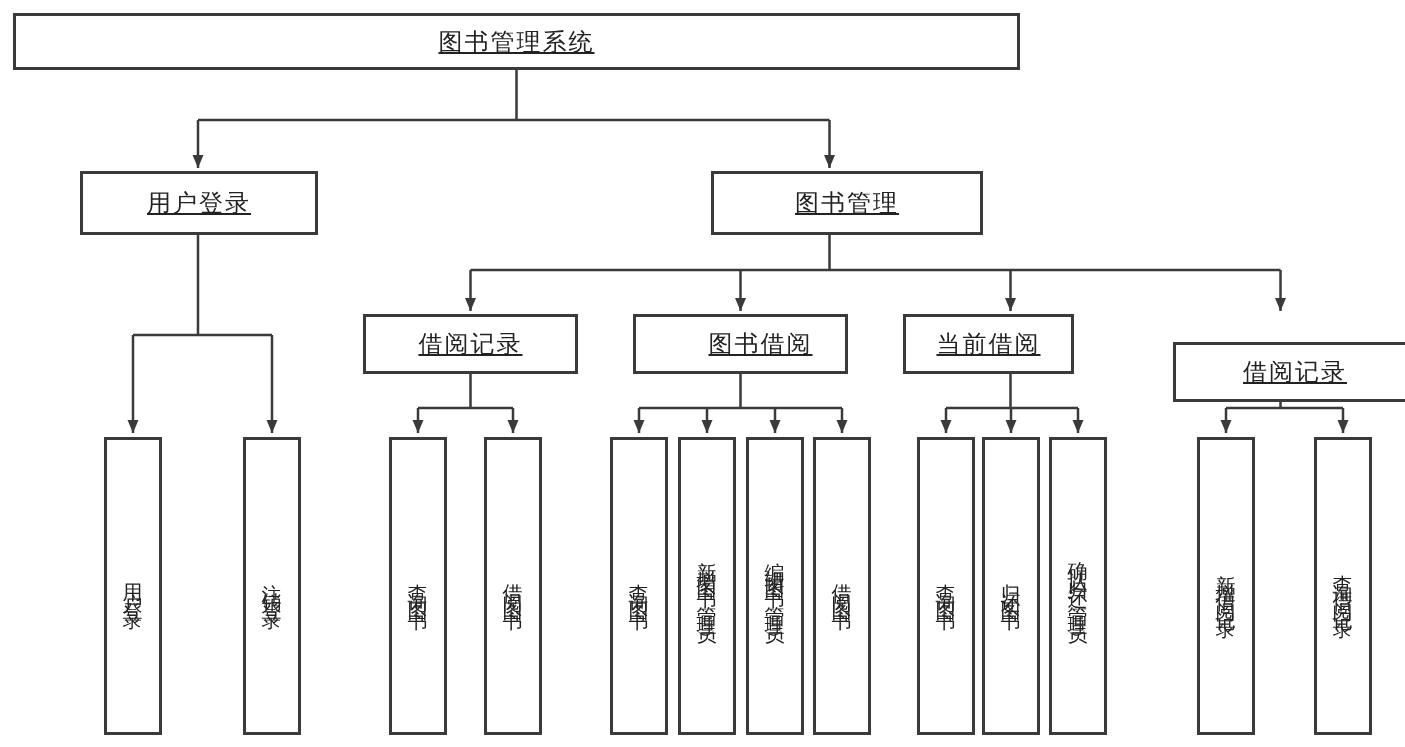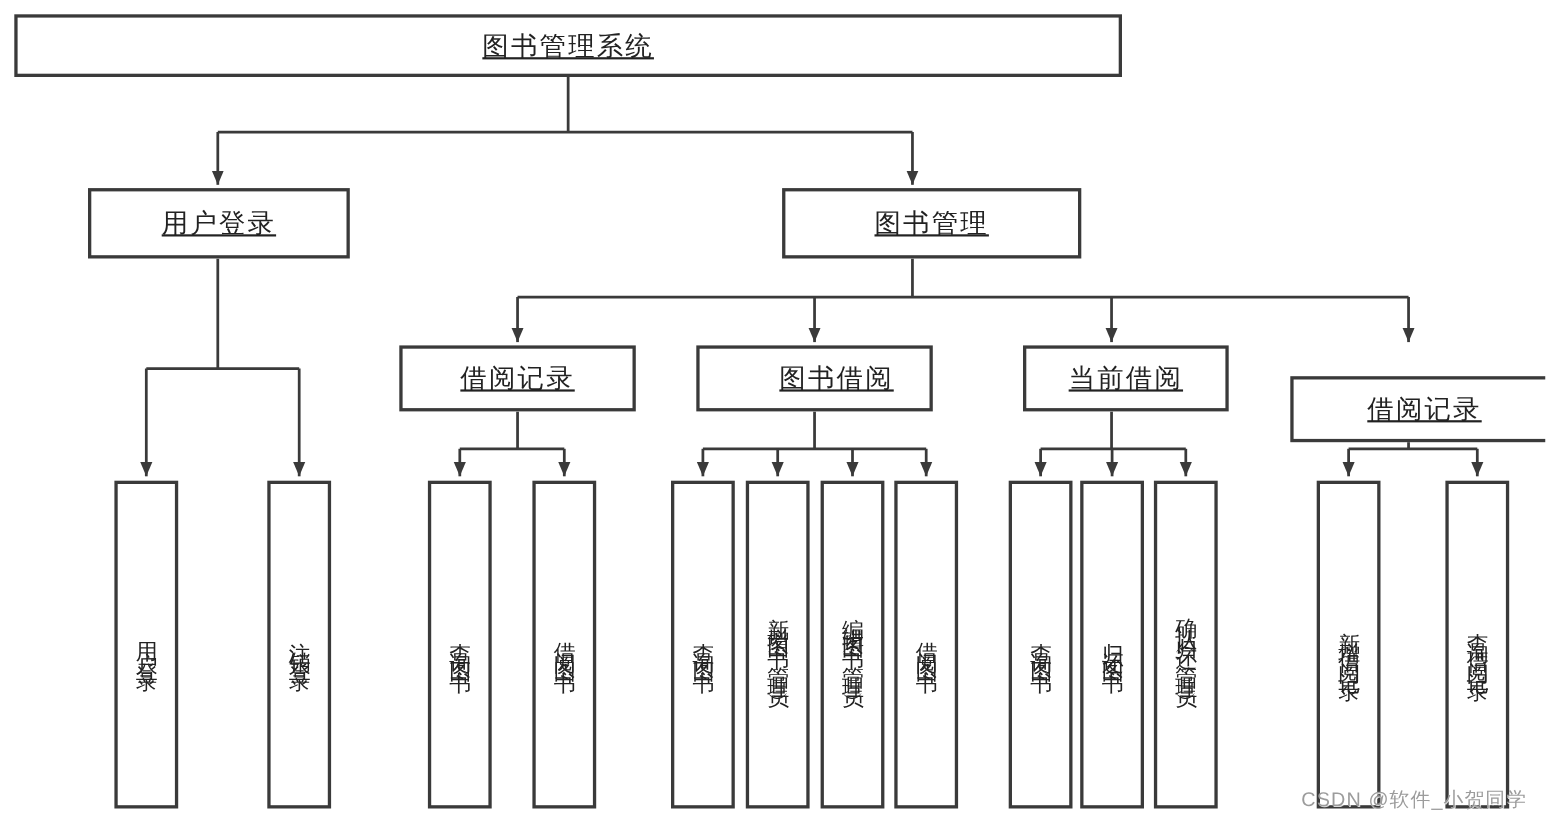--- a/index.html
+++ b/index.html
@@ -136,7 +136,7 @@
   <div class="box lvl3" style="left:633px;width:215px;padding-left:40px;">
     <span class="hlabel">图书借阅</span>
   </div>
-  <div class="box lvl3" style="left:930px;width:187px;">
+  <div class="box lvl3" style="left:903px;width:171px;">
     <span class="hlabel">当前借阅</span>
   </div>
   <div class="box lvl3" style="left:1173px;width:244px;margin-top:28px;">

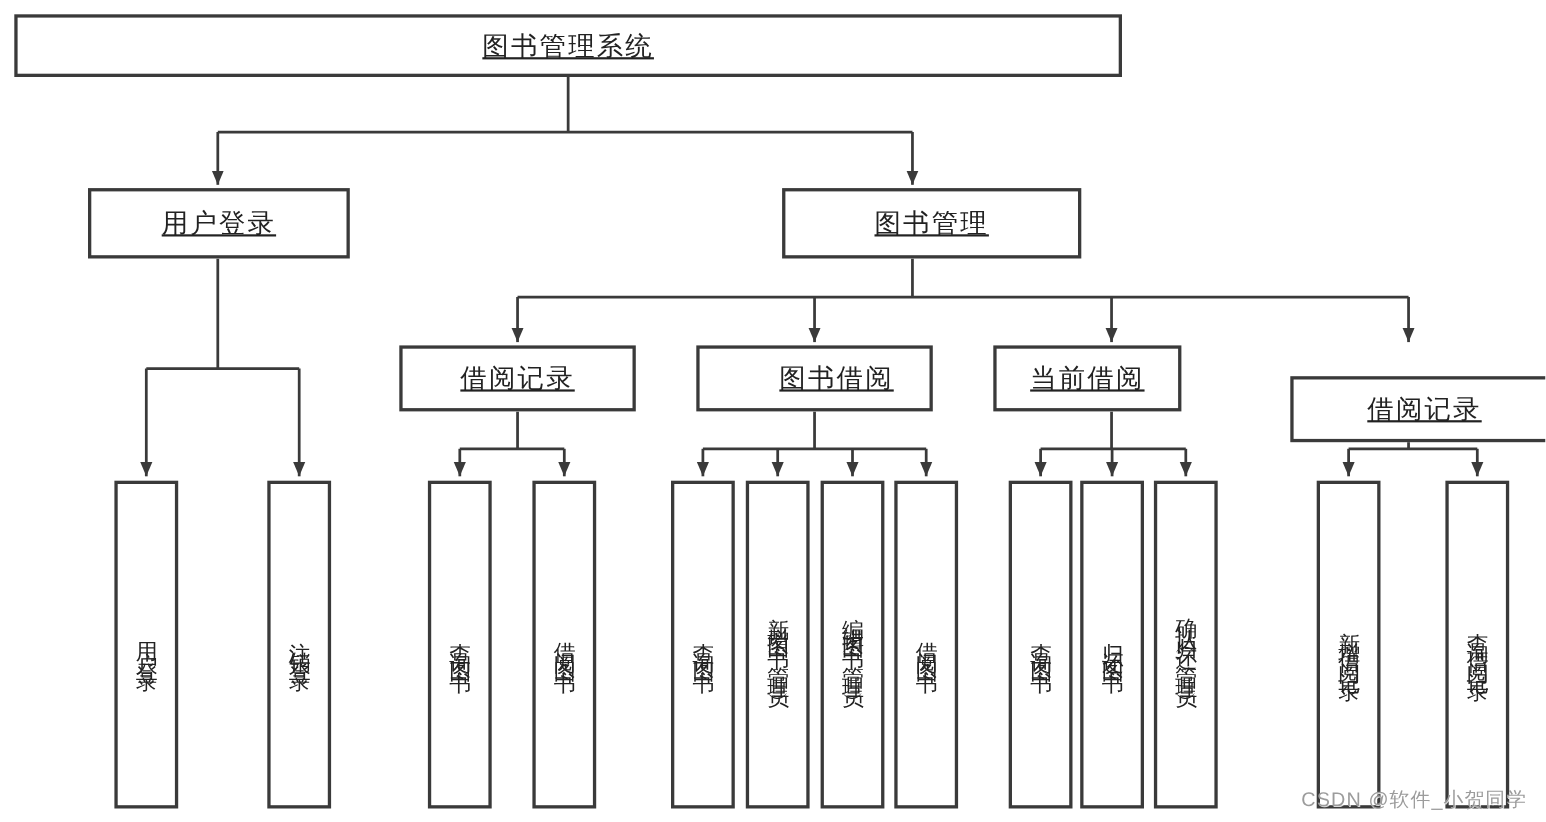--- a/index.html
+++ b/index.html
@@ -187,7 +187,6 @@
     <span class="vtext">查询借阅记录</span>
   </div>
 
-  <div class="watermark">CSDN @软件_小贺同学</div>
 
 </div>
 

